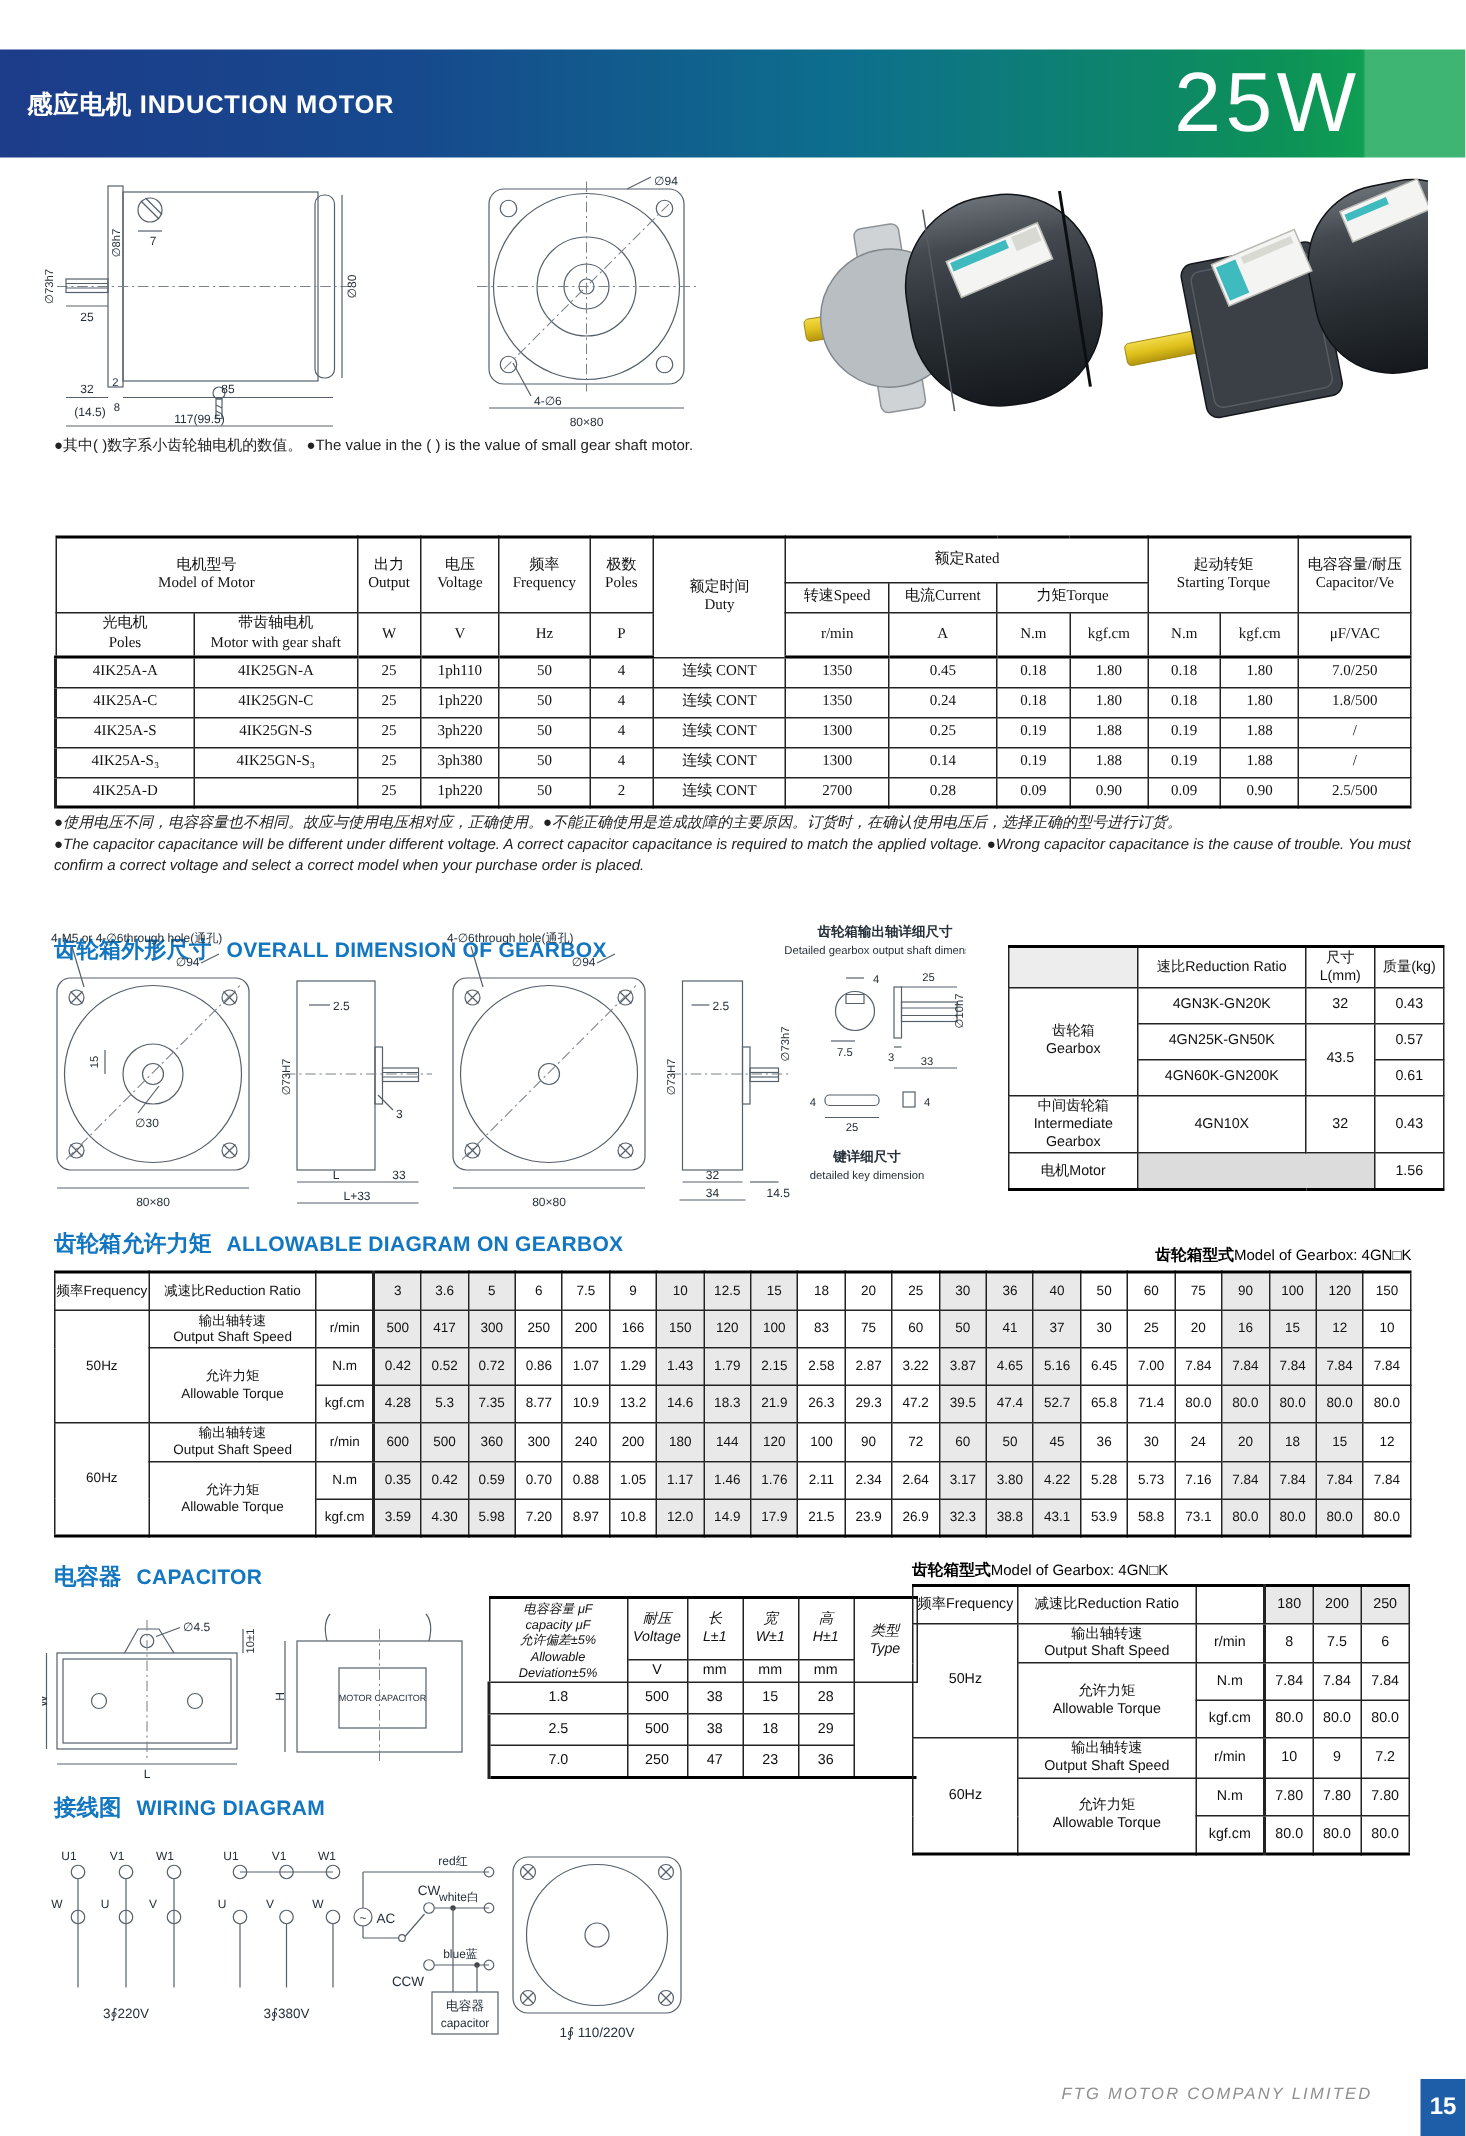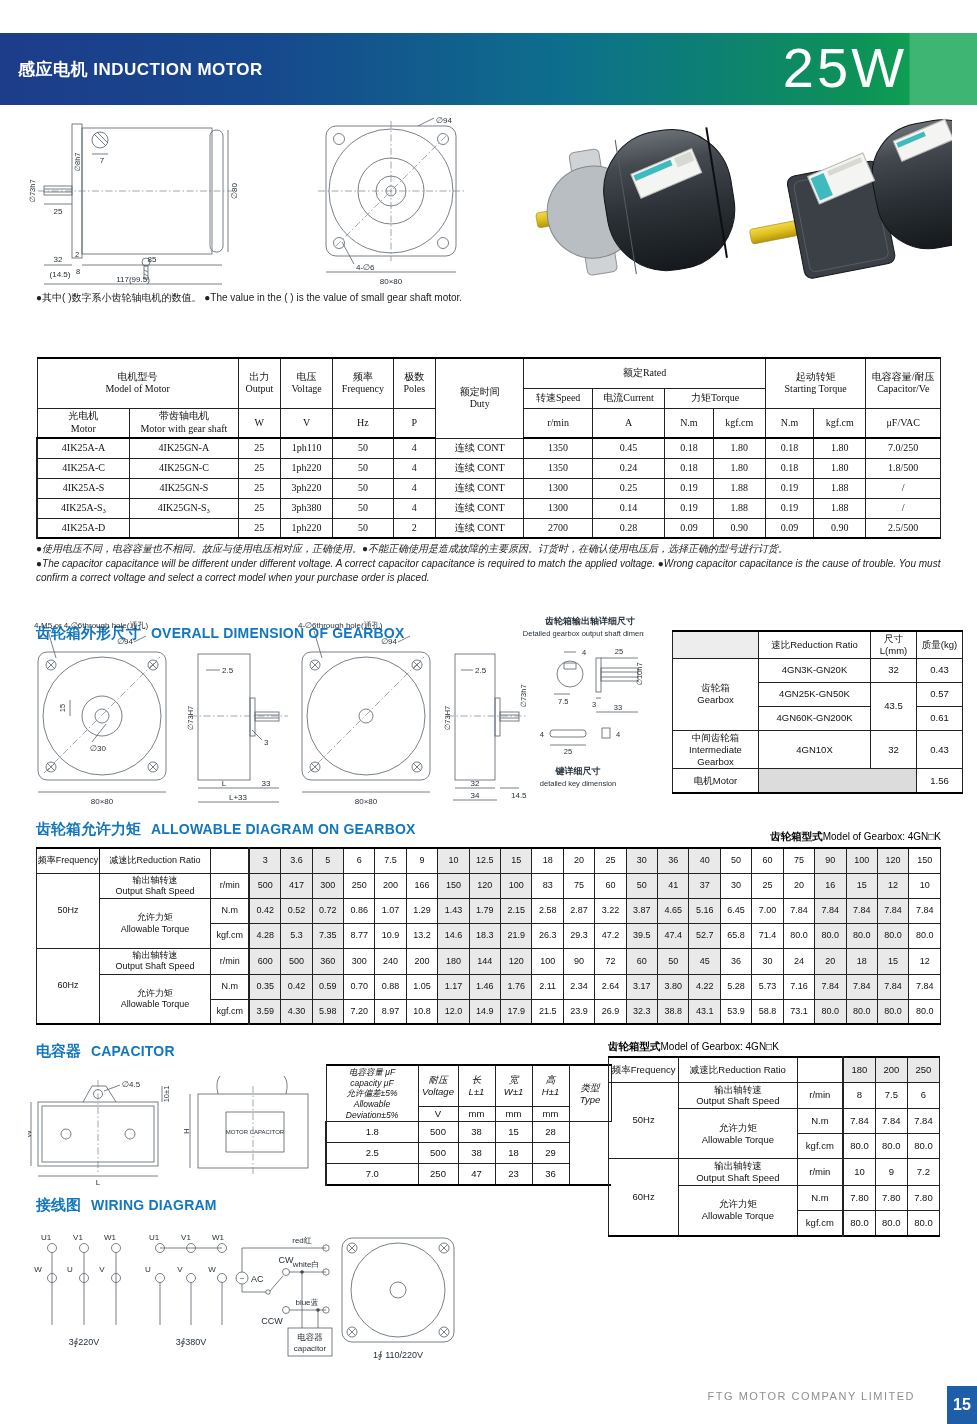--- a/index.html
+++ b/index.html
@@ -221,7 +221,7 @@
     </tr>
     <tr class="hr3">
       <th class="pre">光电机
-Motor</th>
+Poles</th>
       <th class="pre">带齿轴电机
 Motor with gear shaft</th>
       <th>W</th>

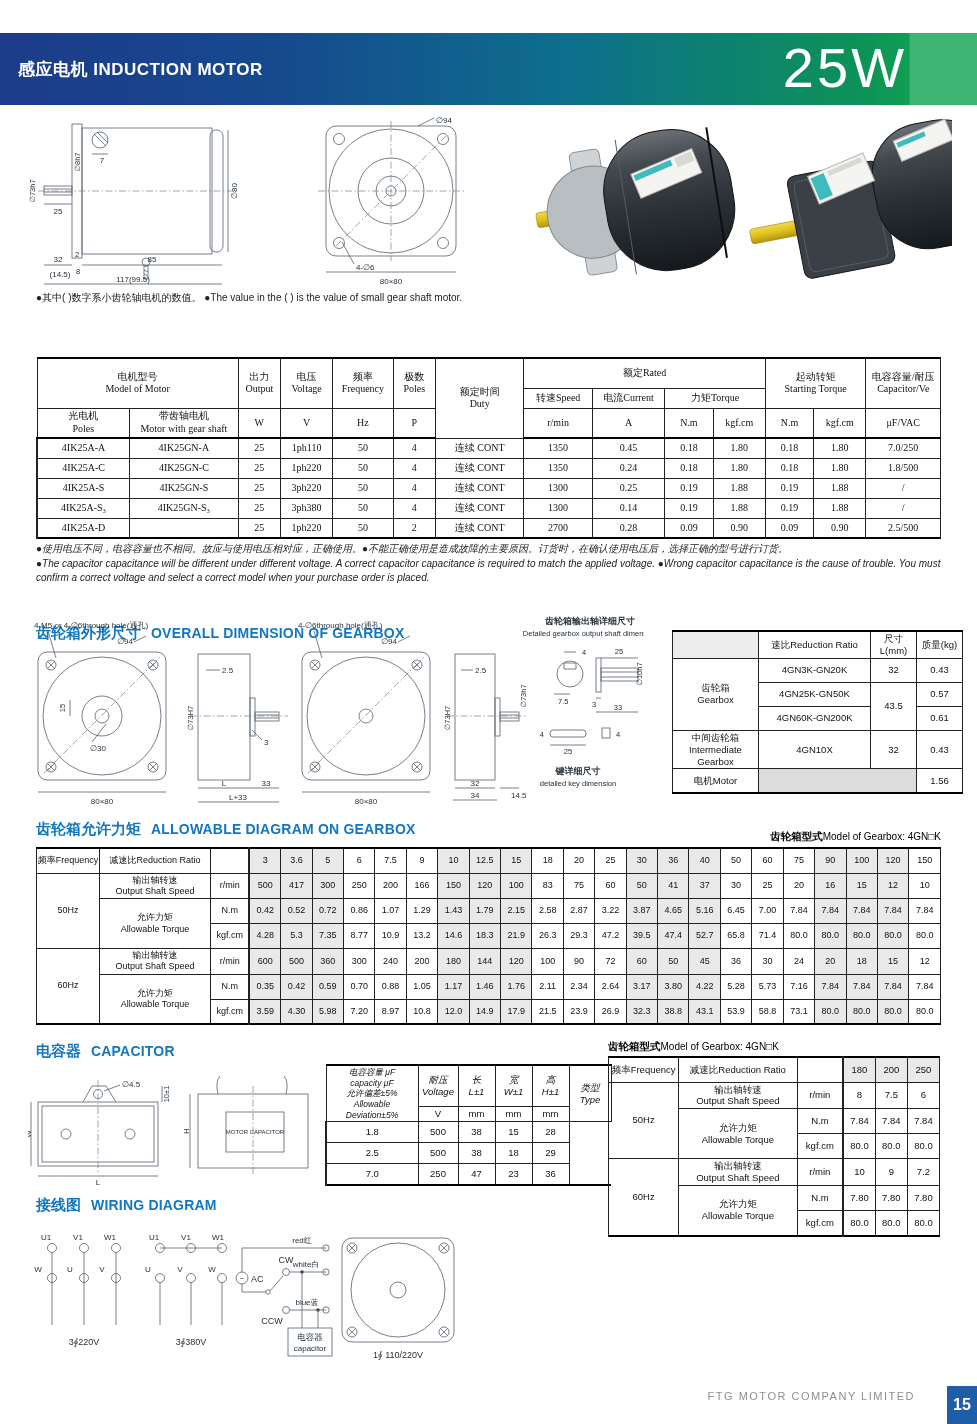--- a/index.html
+++ b/index.html
@@ -57,7 +57,7 @@
   .dim{font-size:8px;}
   .dim2{font-size:7.5px;}
 
-  .footer-co{font-size:11px;color:#8f8f8f;letter-spacing:1.5px;}
+  .footer-co{font-size:11px;color:#8f8f8f;letter-spacing:1.5px;font-style:italic;}
   .pagebox{background:#1e5da8;color:#fff;display:flex;align-items:center;justify-content:center;font-size:16px;font-weight:bold;}
 </style>
 </head>

